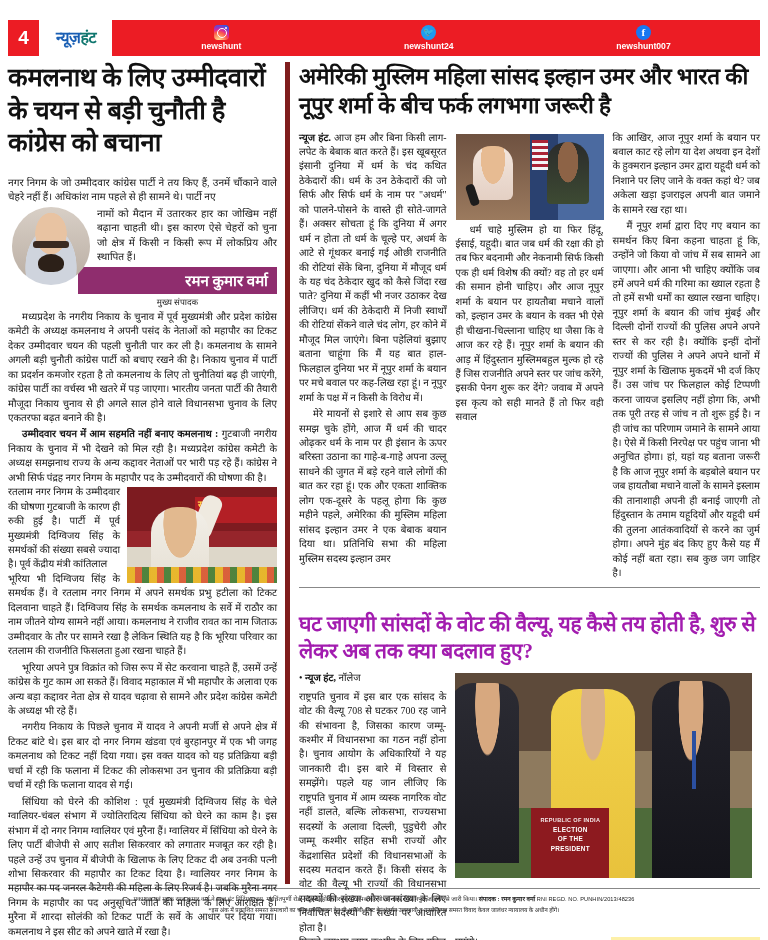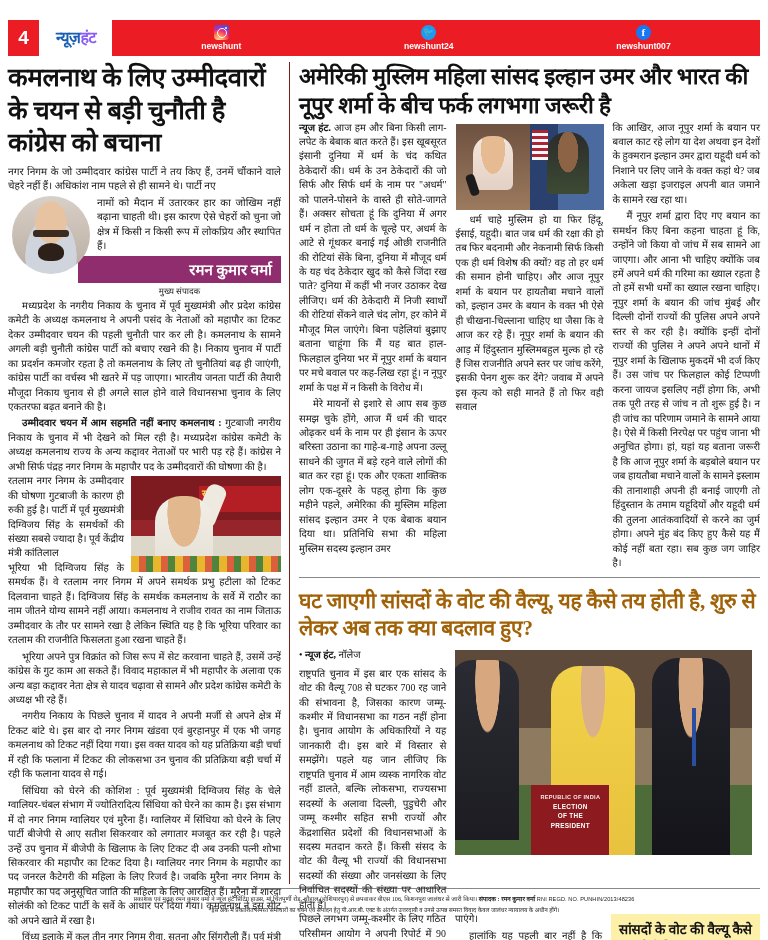--- a/index.html
+++ b/index.html
@@ -30,7 +30,7 @@
   }
   .logo-txt { font-size: 16px; font-weight: bold; line-height: 1; letter-spacing:-.5px; }
   .logo-a { color:#1a5fb4; }
-  .logo-b { color:#8b5cf6;text-align:center; }
+  .logo-b { color:#0f766e;text-align:center; }
   .dateline {
     flex: 0 0 118px; background:#ec1c24; color:#fff;
     display:flex; flex-direction:column; justify-content:center;

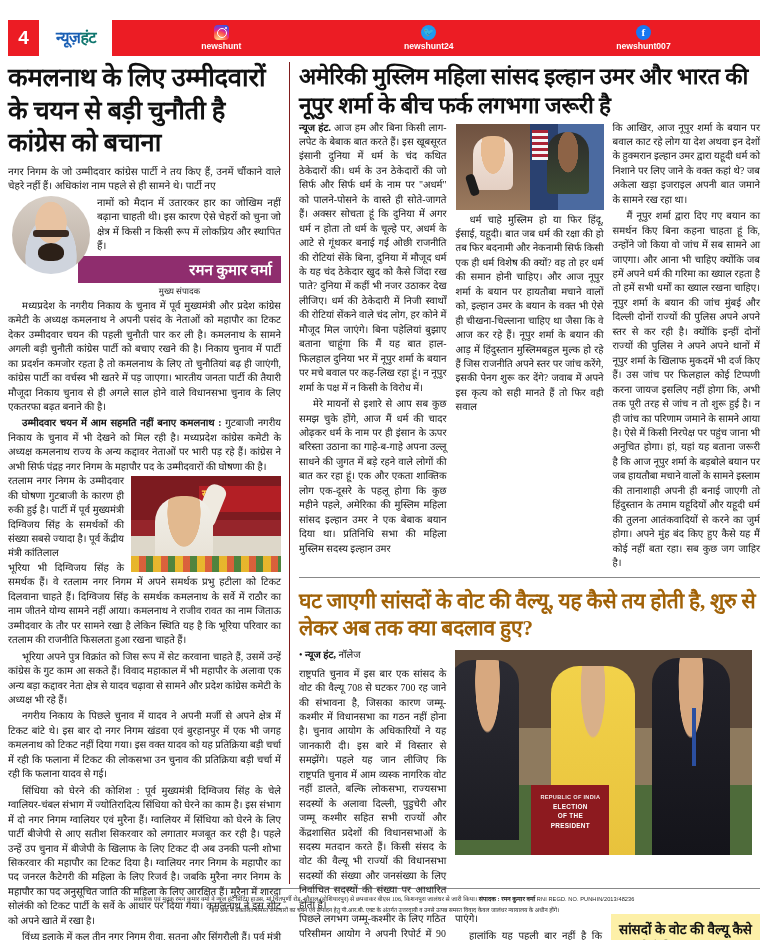--- a/index.html
+++ b/index.html
@@ -64,7 +64,7 @@
 
   
   .grid { display:flex; margin-top: 6px; height: 822px; }
-  .col-left { width: 282px; padding-right: 8px; border-right: 1px solid #7f1d1d; }
+  .col-left { width: 282px; padding-right: 8px; border-right: 5px solid #7f1d1d; }
   .col-right { width: 470px; padding-left: 9px; }
 
   

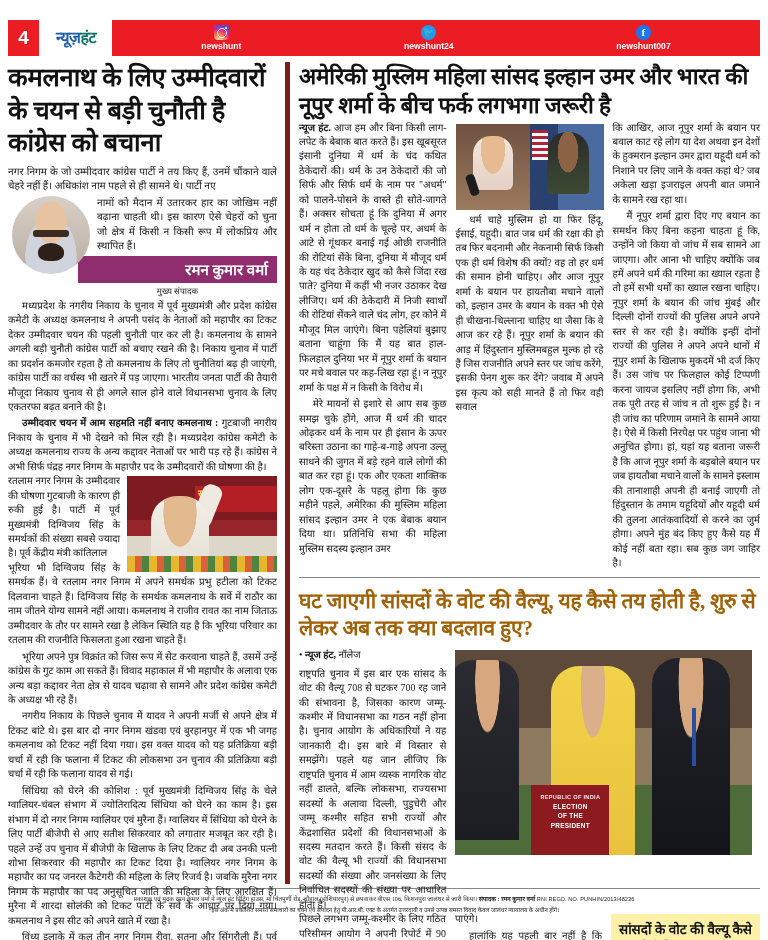--- a/index.html
+++ b/index.html
@@ -138,7 +138,7 @@
   .a2-head {
     font-size: 22.5px; font-weight:bold; line-height:1.3; color:#111; letter-spacing:-.2px;
   }
-  .a2-cols { display:flex; gap:9px; margin-top:0; }
+  .a2-cols { display:flex; gap:9px; margin-top:10px; }
   .a2-c { width: 148px; }
   .kicker { font-weight:bold; }
   .photo-pair {

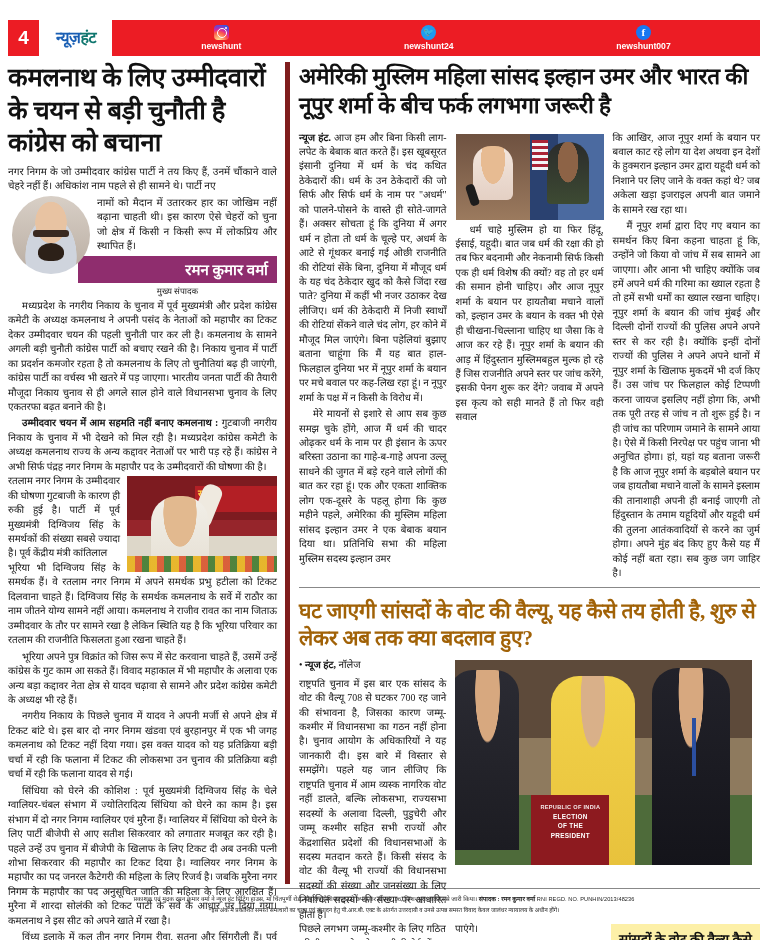--- a/index.html
+++ b/index.html
@@ -73,7 +73,7 @@
     letter-spacing:-.2px;
   }
   .ed-lede {
-    font-size: 10.2px; line-height: 1.42; text-align:justify; margin-top: 5px; color:#1a1a1a;
+    font-size: 10.2px; line-height: 1.42; text-align:justify; margin-top: 16px; color:#1a1a1a;
   }
   .portrait-wrap { position:relative; margin-top: 2px; }
   .portrait {

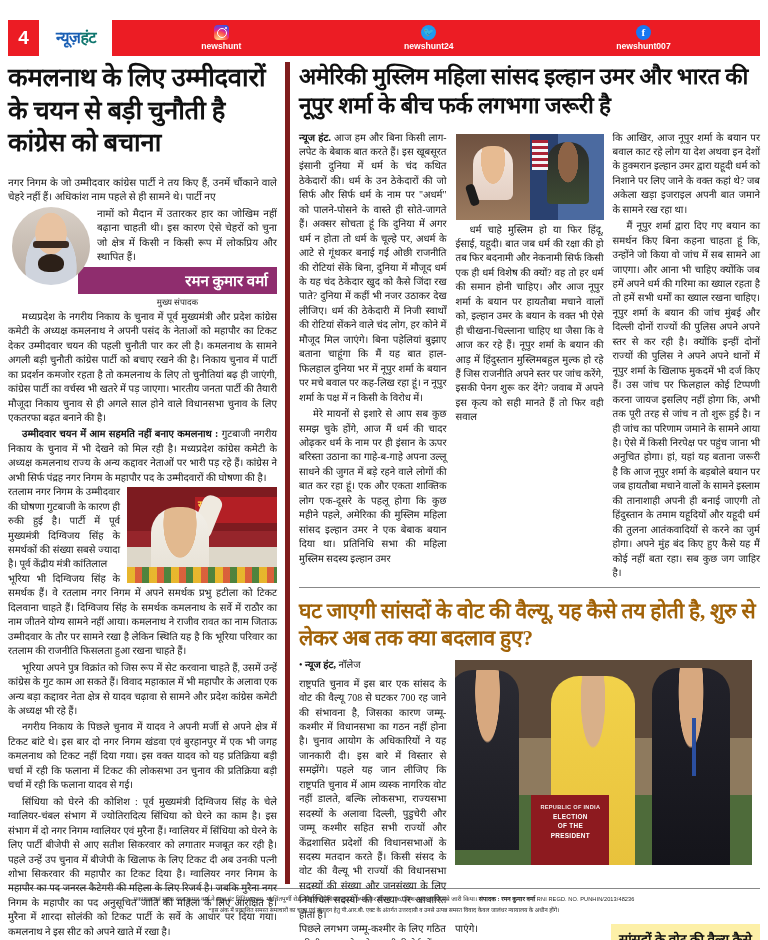--- a/index.html
+++ b/index.html
@@ -275,7 +275,7 @@
 
       <p class="body-txt p-gap" style="clear:both">मध्यप्रदेश के नगरीय निकाय के चुनाव में पूर्व मुख्यमंत्री और प्रदेश कांग्रेस कमेटी के अध्यक्ष कमलनाथ ने अपनी पसंद के नेताओं को महापौर का टिकट देकर उम्मीदवार चयन की पहली चुनौती पार कर ली है। कमलनाथ के सामने अगली बड़ी चुनौती कांग्रेस पार्टी को बचाए रखने की है। निकाय चुनाव में पार्टी का प्रदर्शन कमजोर रहता है तो कमलनाथ के लिए तो चुनौतियां बढ़ ही जाएंगी, कांग्रेस पार्टी का वर्चस्व भी खतरे में पड़ जाएगा। भारतीय जनता पार्टी की तैयारी मौजूदा निकाय चुनाव से ही अगले साल होने वाले विधानसभा चुनाव के लिए एकतरफा बढ़त बनाने की है।</p>
 
-      <p class="body-txt p-gap"><b>उम्मीदवार चयन में आम सहमति नहीं बनाए कमलनाथ :</b><span> गुटबाजी नगरीय निकाय के चुनाव में भी देखने को मिल रही है। मध्यप्रदेश कांग्रेस कमेटी के अध्यक्ष कमलनाथ राज्य के अन्य कद्दावर नेताओं पर भारी पड़ रहे हैं। कांग्रेस ने अभी सिर्फ पंद्रह नगर निगम के महापौर पद के उम्मीदवारों की घोषणा की है।</span></p>
+      <p class="body-txt p-gap"><b>उम्मीदवार चयन में आम सहमति नहीं बनाए कमलनाथ :</b><span> गुटबाजी नगरीय निकाय के चुनाव में भी देखने को मिल रही है। मध्यप्रदेश कांग्रेस कमेटी के अध्यक्ष समझनाथ राज्य के अन्य कद्दावर नेताओं पर भारी पड़ रहे हैं। कांग्रेस ने अभी सिर्फ पंद्रह नगर निगम के महापौर पद के उम्मीदवारों की घोषणा की है।</span></p>
 
       <div class="photo-rally">
         <div class="banner">सम्पत्त<br>जन</div>

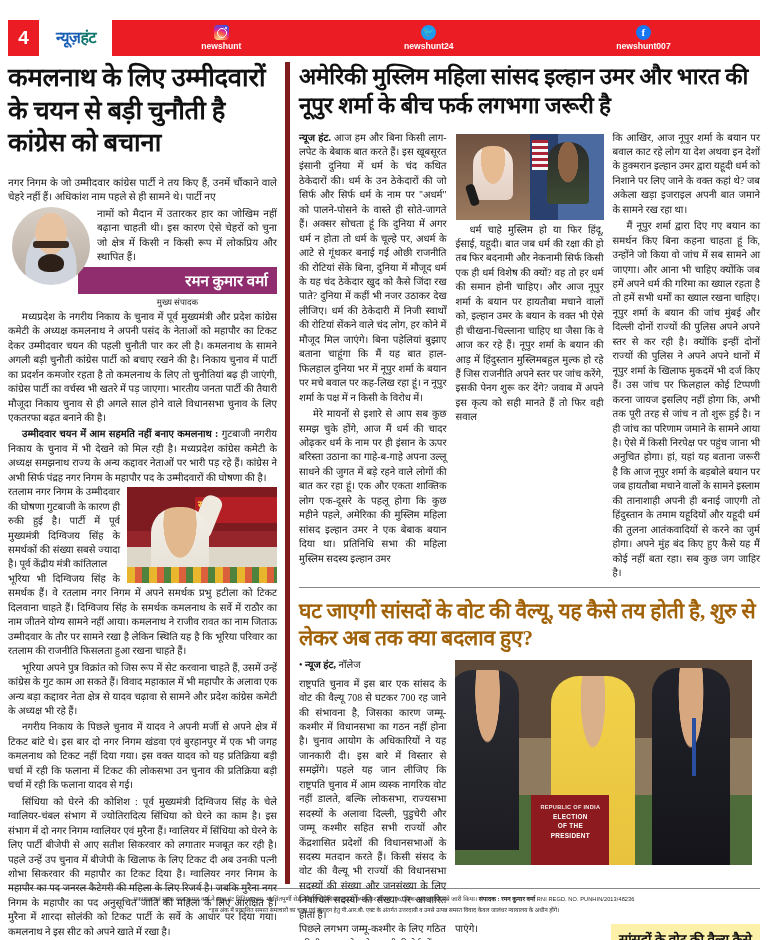--- a/index.html
+++ b/index.html
@@ -172,7 +172,7 @@
   
   .rule-thin { border-top:1px solid #888; margin: 6px 0 0 0; }
   .a3-head {
-    font-size: 21px; font-weight:bold; line-height:1.3; color:#a16207; margin-top:10px;
+    font-size: 21px; font-weight:bold; line-height:1.3; color:#a21caf; margin-top:23px;
     letter-spacing:-.2px;
   }
   .a3-body { display:flex; gap:9px; margin-top:6px; }

